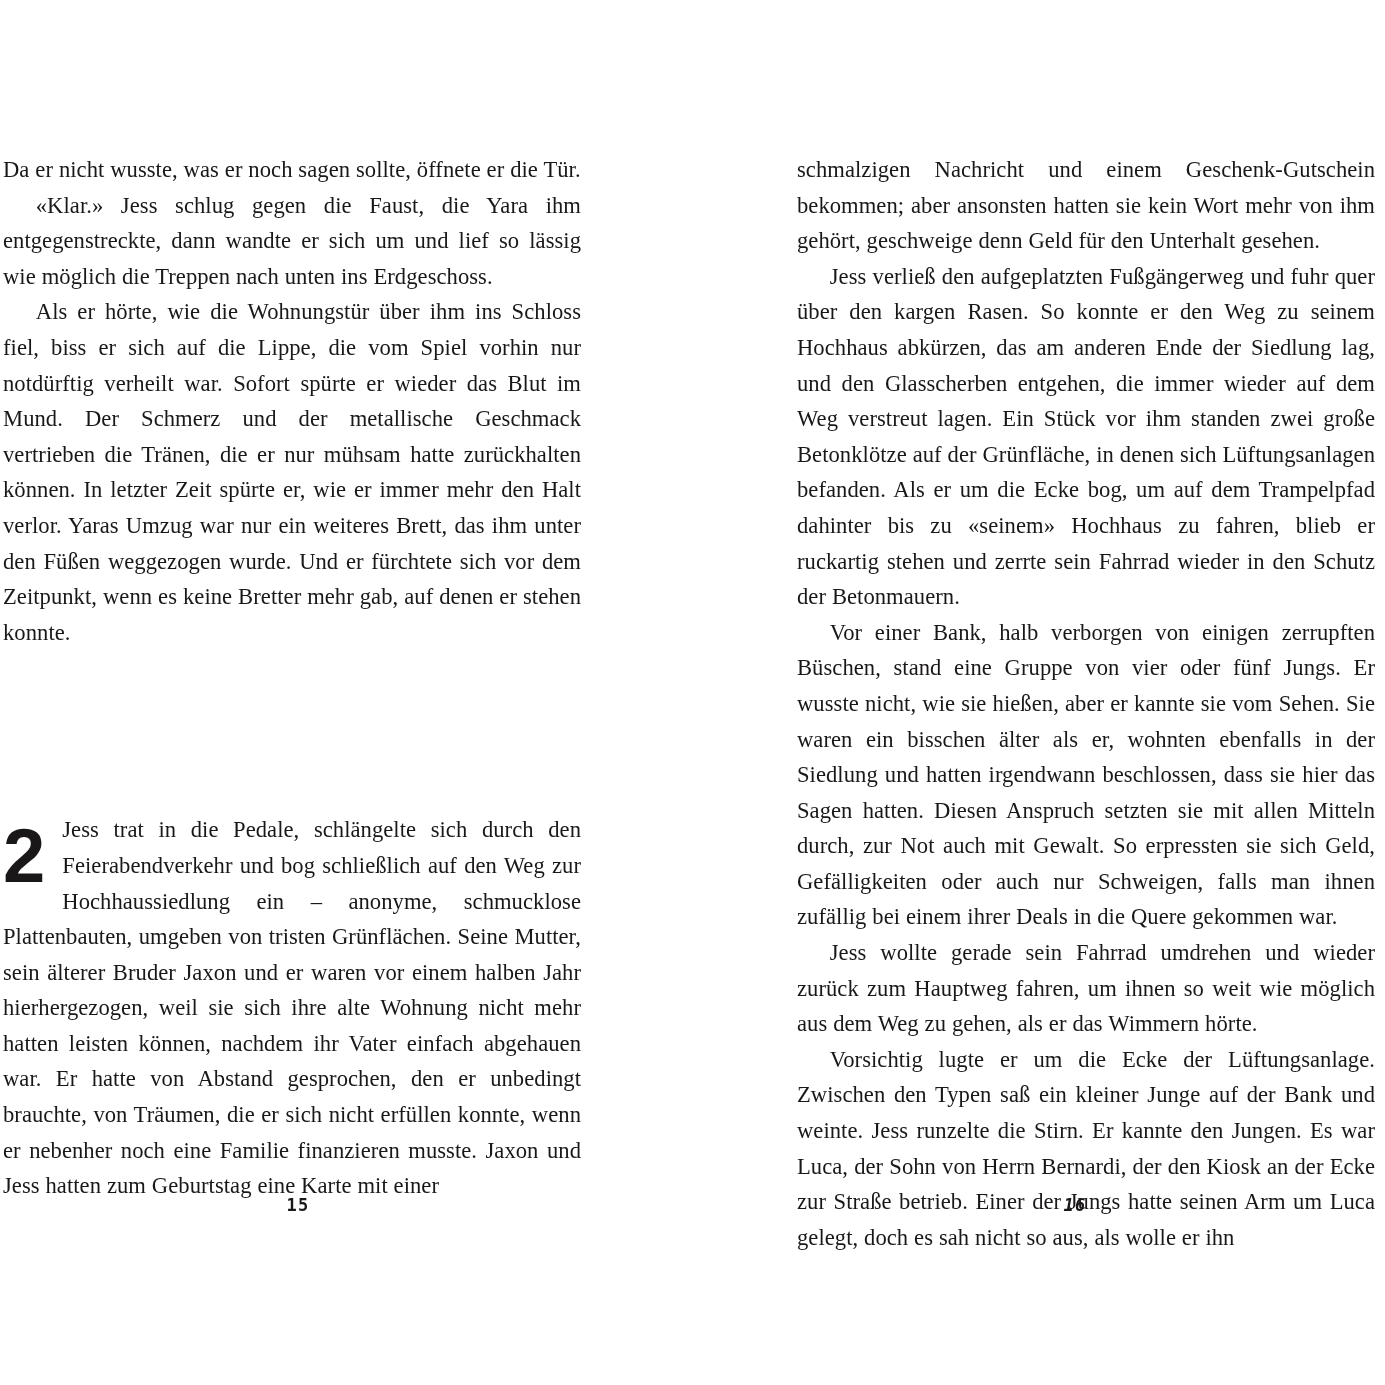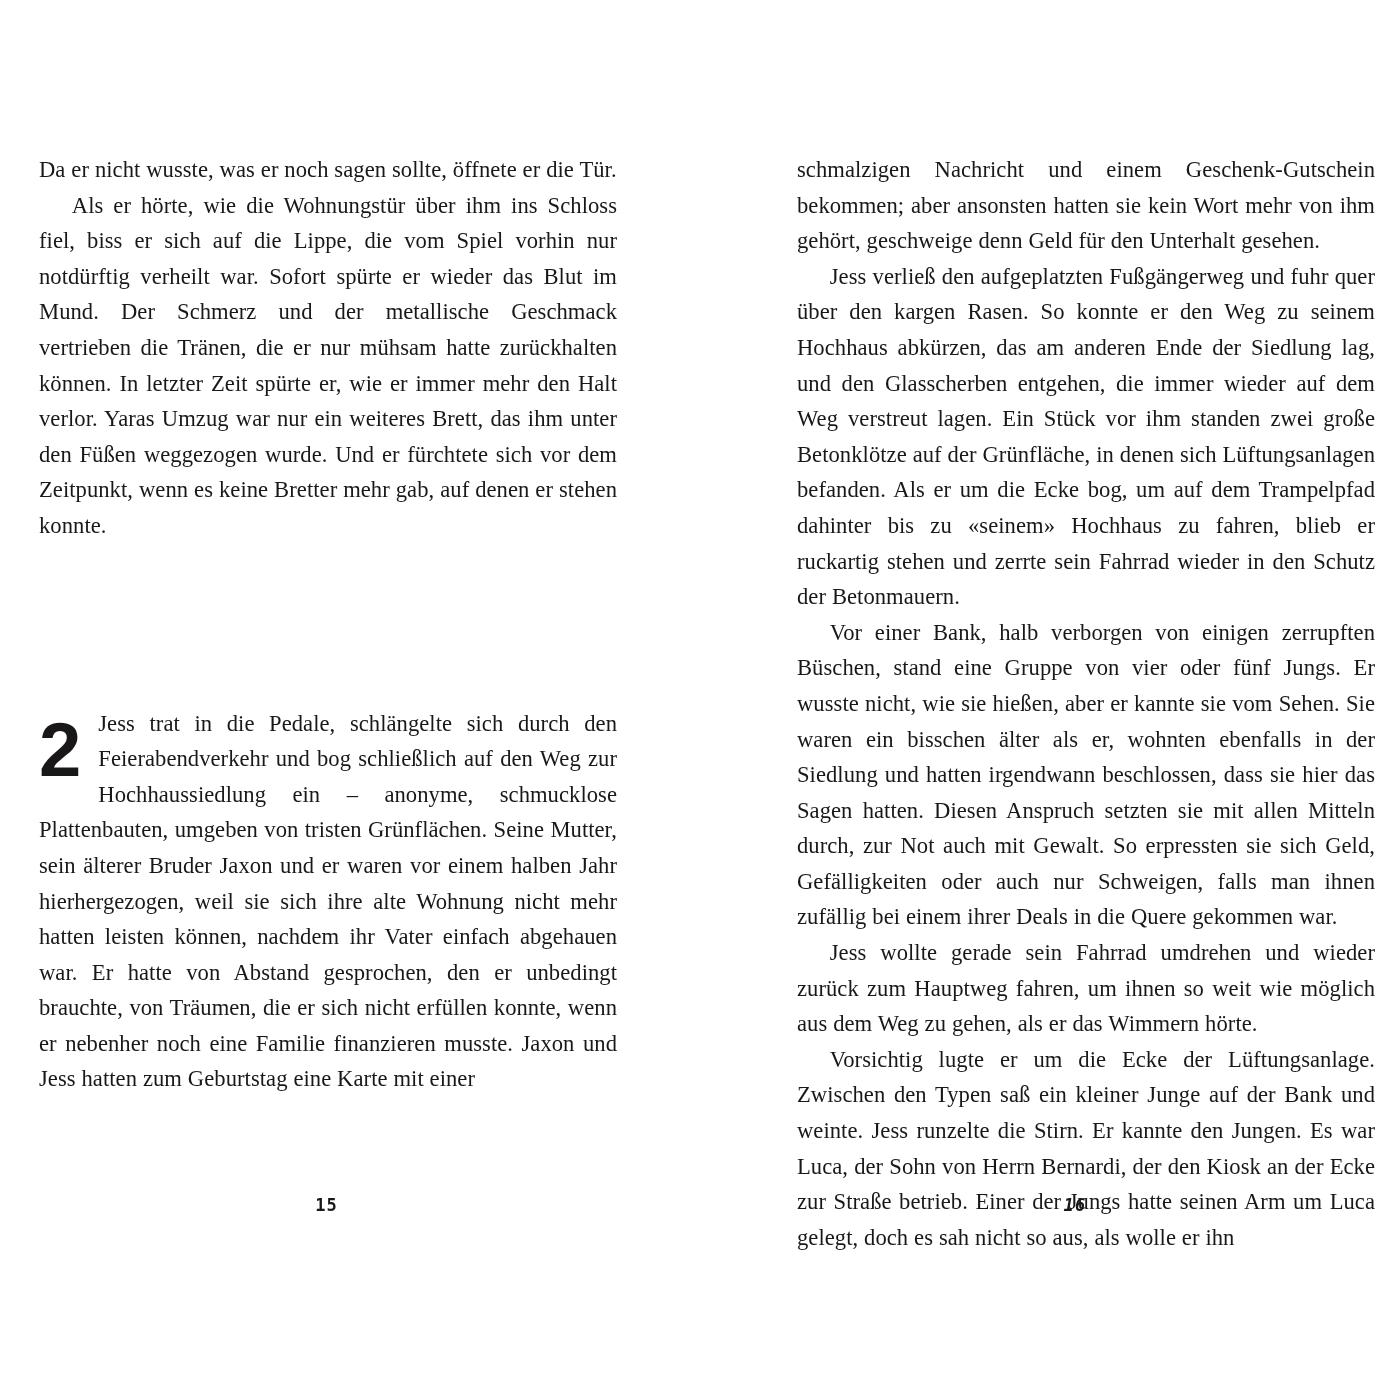--- a/index.html
+++ b/index.html
@@ -34,7 +34,7 @@
     position: absolute;
     top: 152px;
   }
-  .page-left  .text-block { left: 3px;   width: 578px; margin-left: 36px; }
+  .page-left  .text-block { left: 3px;   width: 578px; }
   .page-right .text-block { left: 115px; width: 578px; }
 
   p.para {

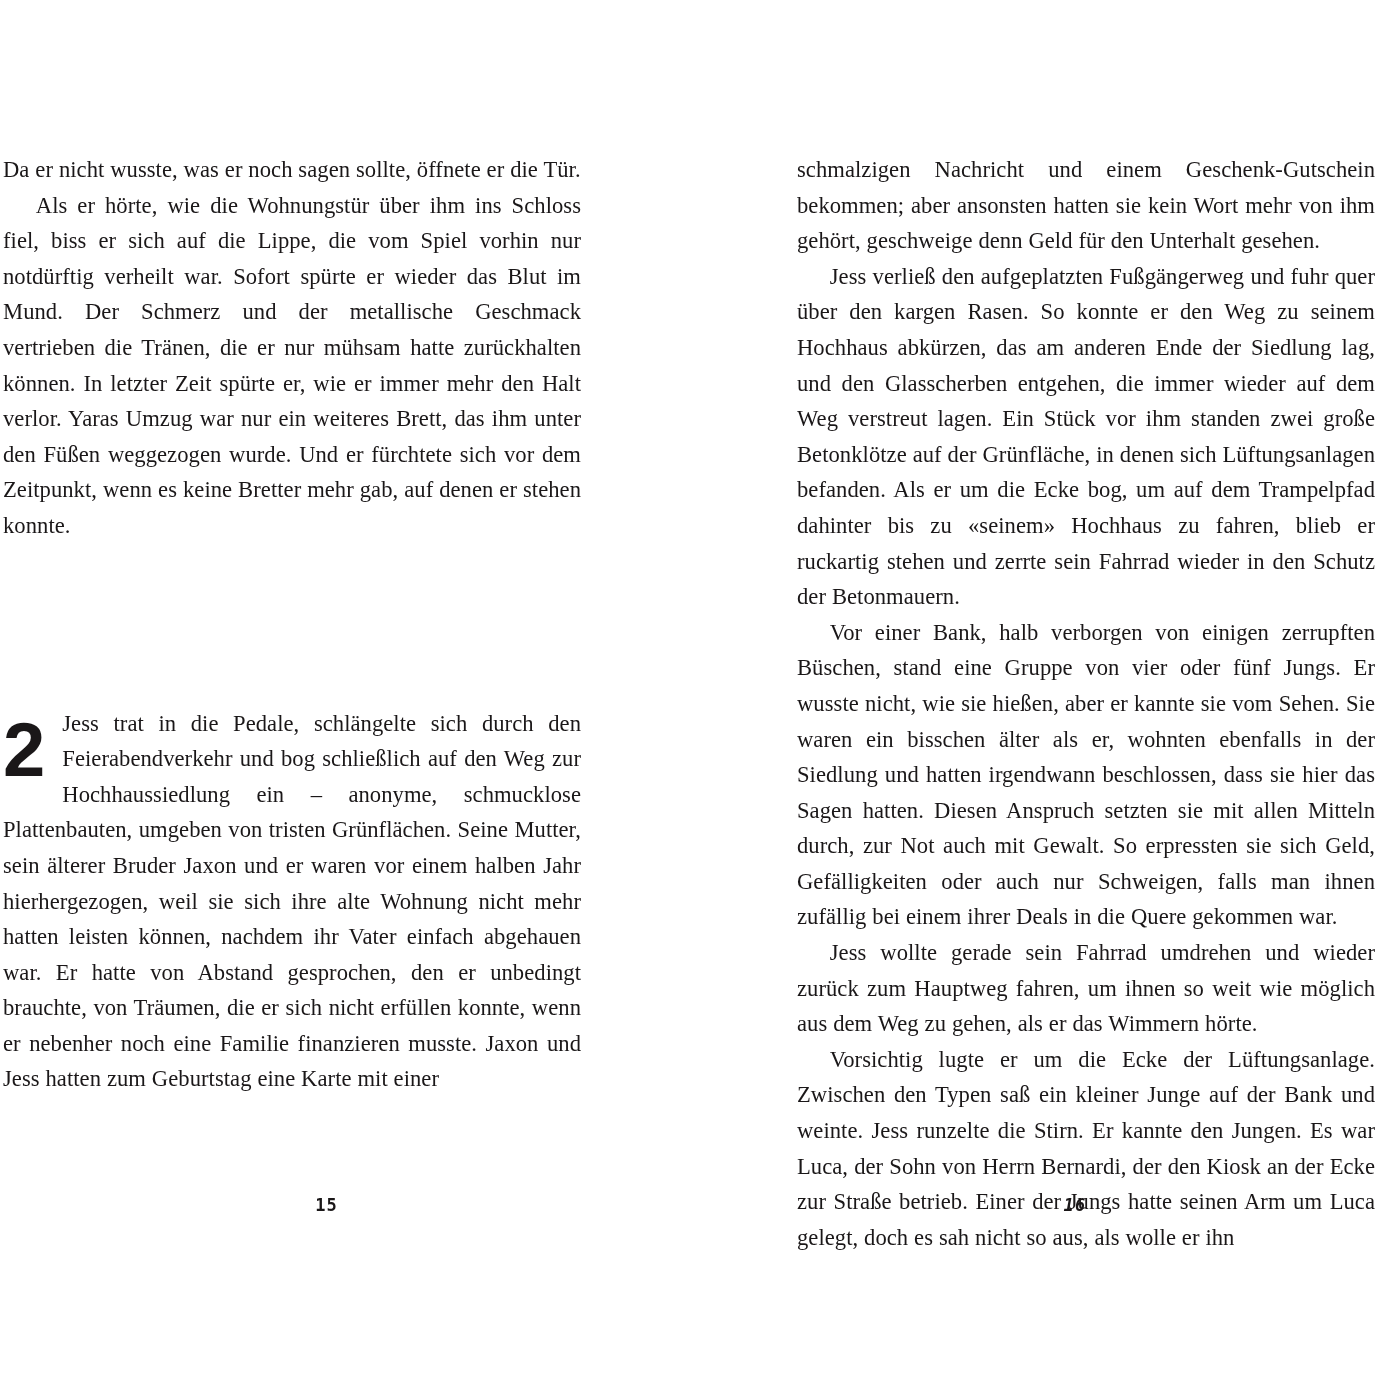--- a/index.html
+++ b/index.html
@@ -90,6 +90,7 @@
     <div class="text-block">
 
       <p class="para noindent">Da er nicht wusste, was er noch sagen sollte, öffnete er die Tür.</p>
+      <p class="para indent">«Klar.» Jess schlug gegen die Faust, die Yara ihm entgegenstreckte, dann wandte er sich um und lief so lässig wie möglich die Treppen nach unten ins Erdgeschoss.</p>
       <p class="para indent">Als er hörte, wie die Wohnungstür über ihm ins Schloss fiel, biss er sich auf die Lippe, die vom Spiel vorhin nur notdürftig verheilt war. Sofort spürte er wieder das Blut im Mund. Der Schmerz und der metallische Geschmack vertrieben die Tränen, die er nur mühsam hatte zurückhalten können. In letzter Zeit spürte er, wie er immer mehr den Halt verlor. Yaras Umzug war nur ein weiteres Brett, das ihm unter den Füßen weggezogen wurde. Und er fürchtete sich vor dem Zeitpunkt, wenn es keine Bretter mehr gab, auf denen er stehen konnte.</p>
 
       <div class="chapter-gap"></div>

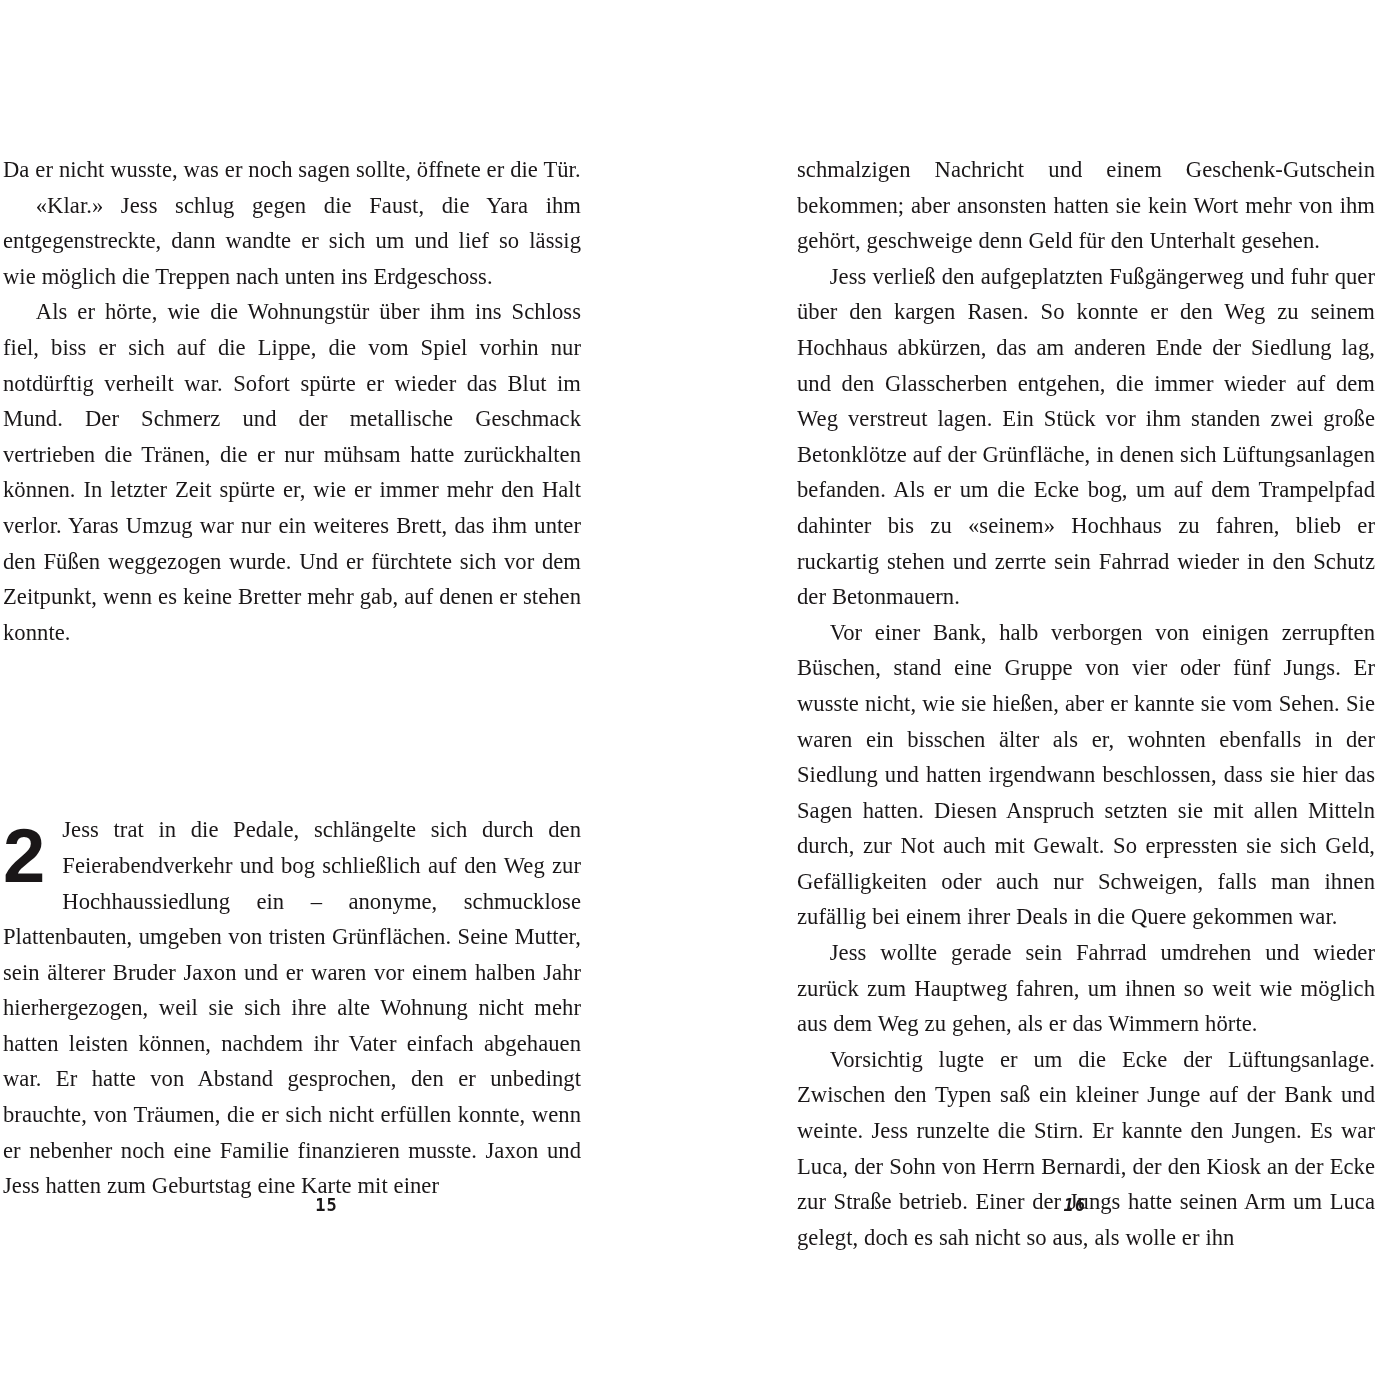--- a/index.html
+++ b/index.html
@@ -77,7 +77,7 @@
     letter-spacing: 1.2px;
     color: #1a1718;
   }
-  .page-left  .page-number { left: 258px; width: 80px; text-align: right; }
+  .page-left  .page-number { left: 258px; width: 80px; text-align: center; }
   .page-right .page-number { left: 1048px - 695px; width: 80px; text-align: center; font-style: italic; }
   .page-right .page-number { left: 353px; }
 </style>

